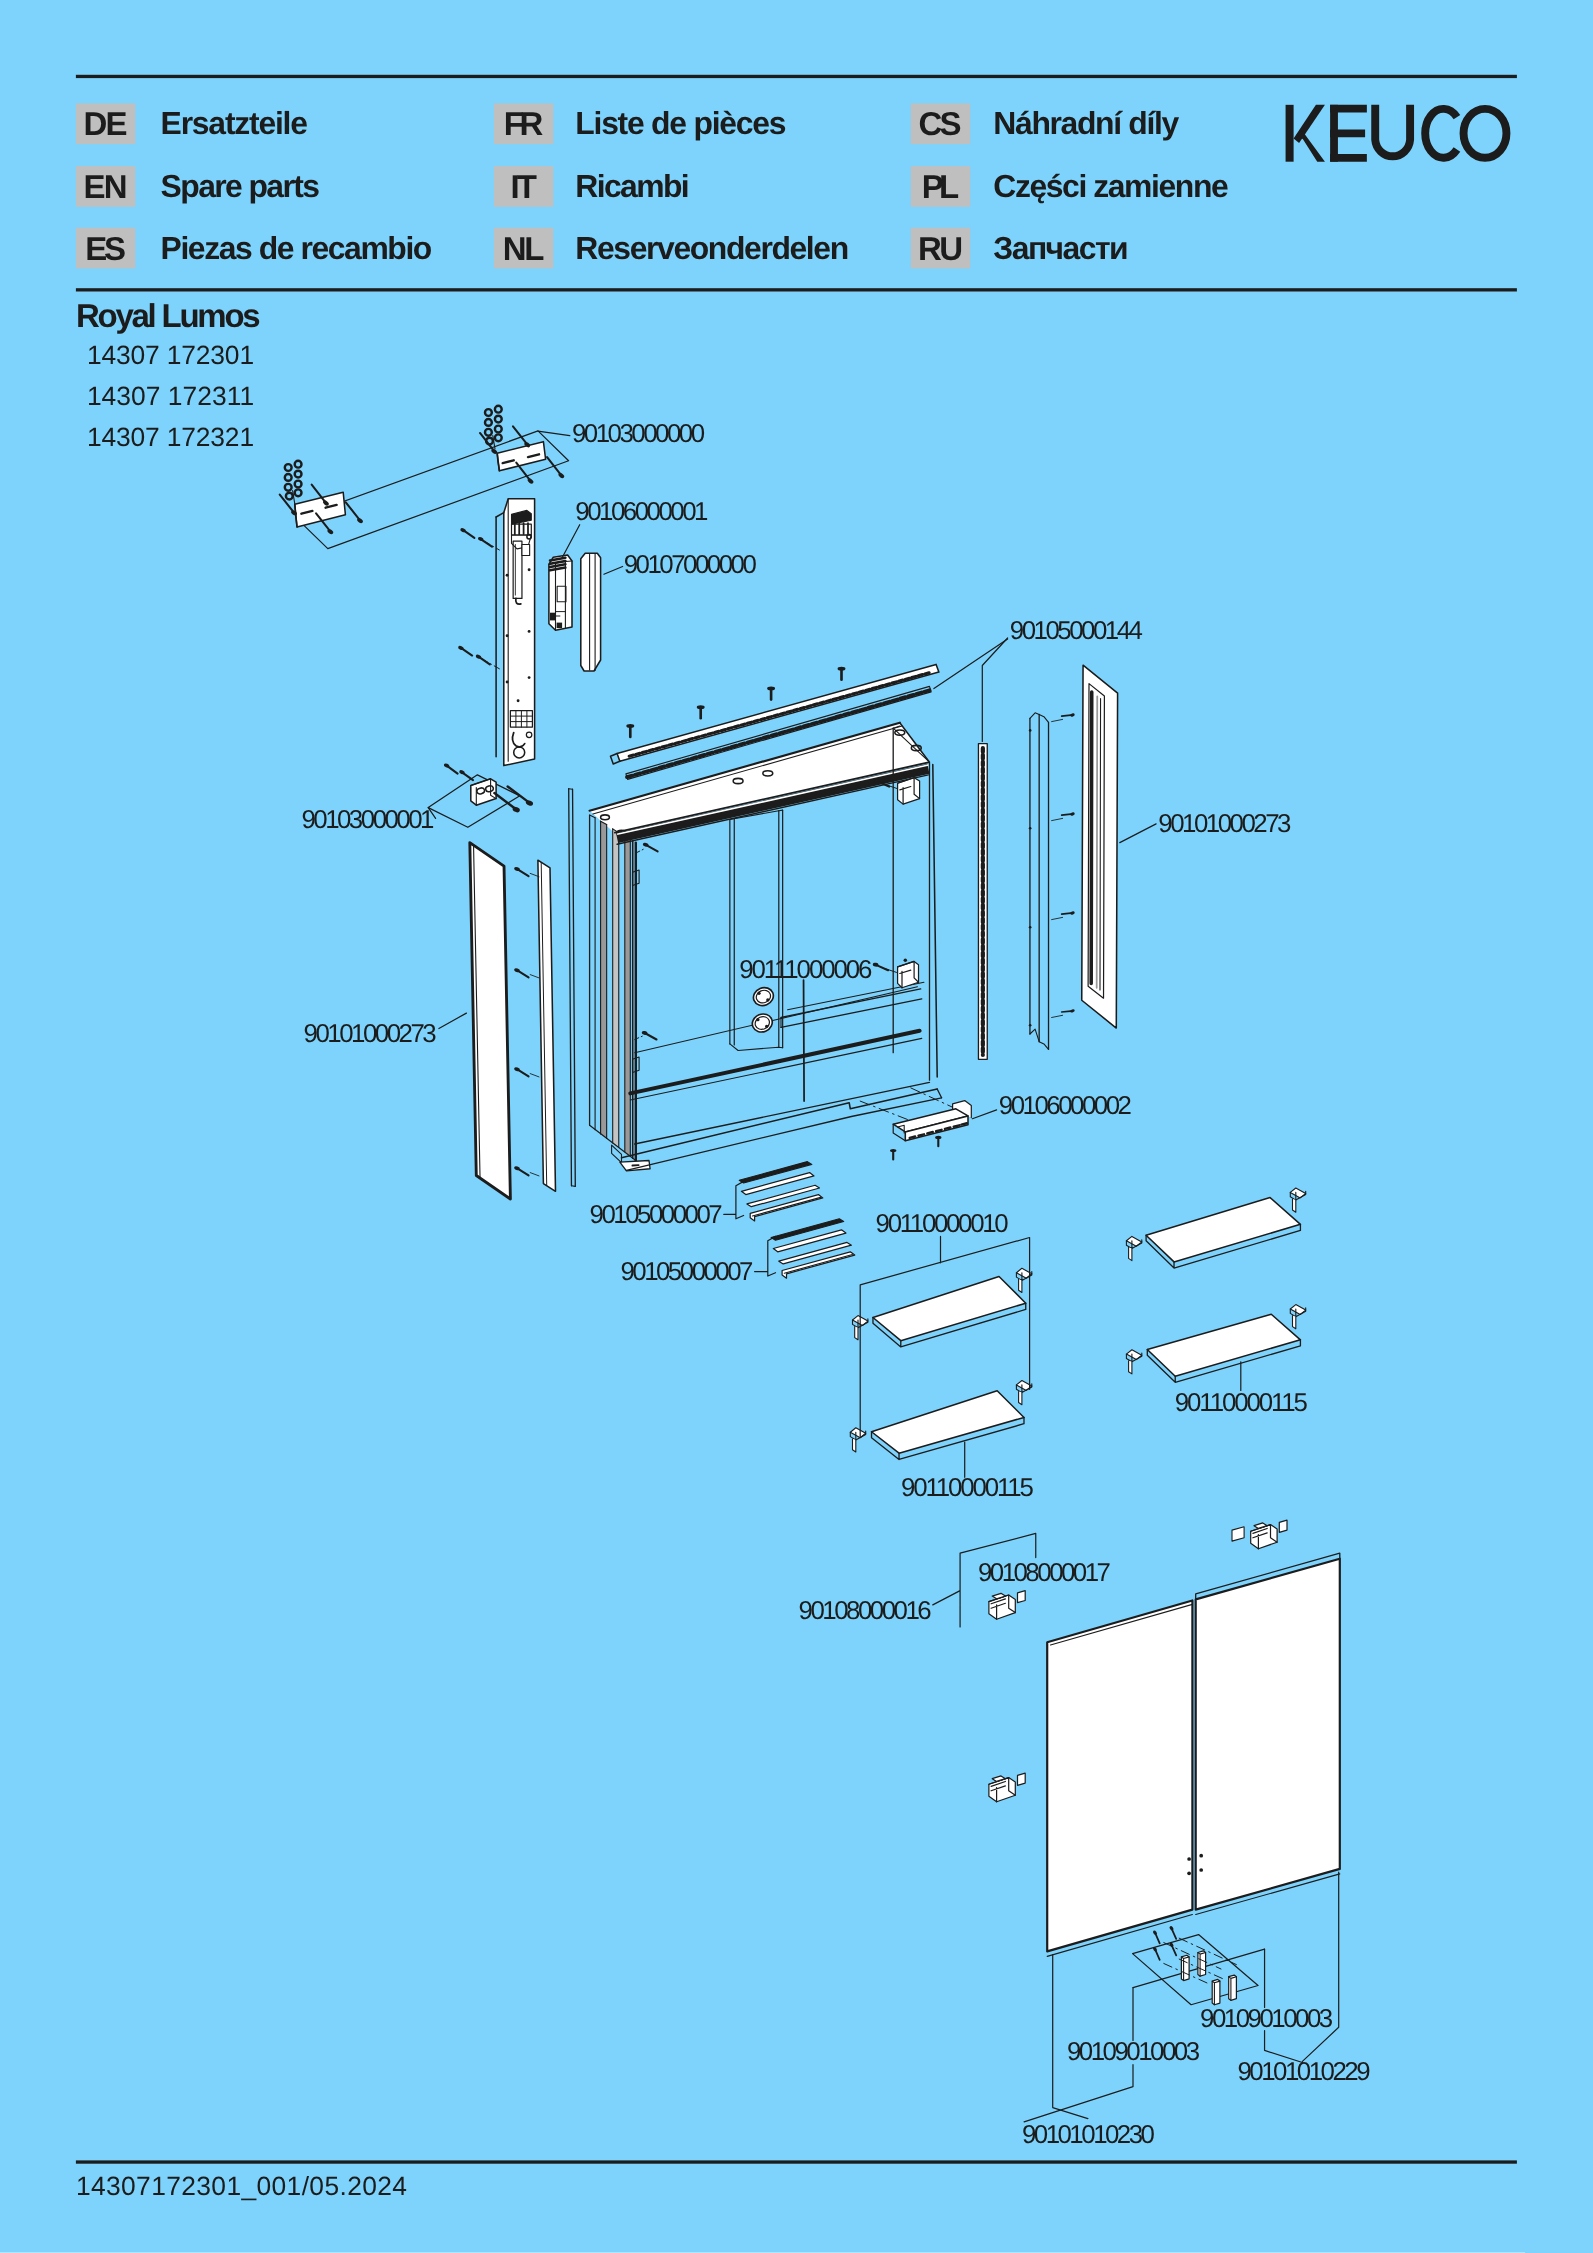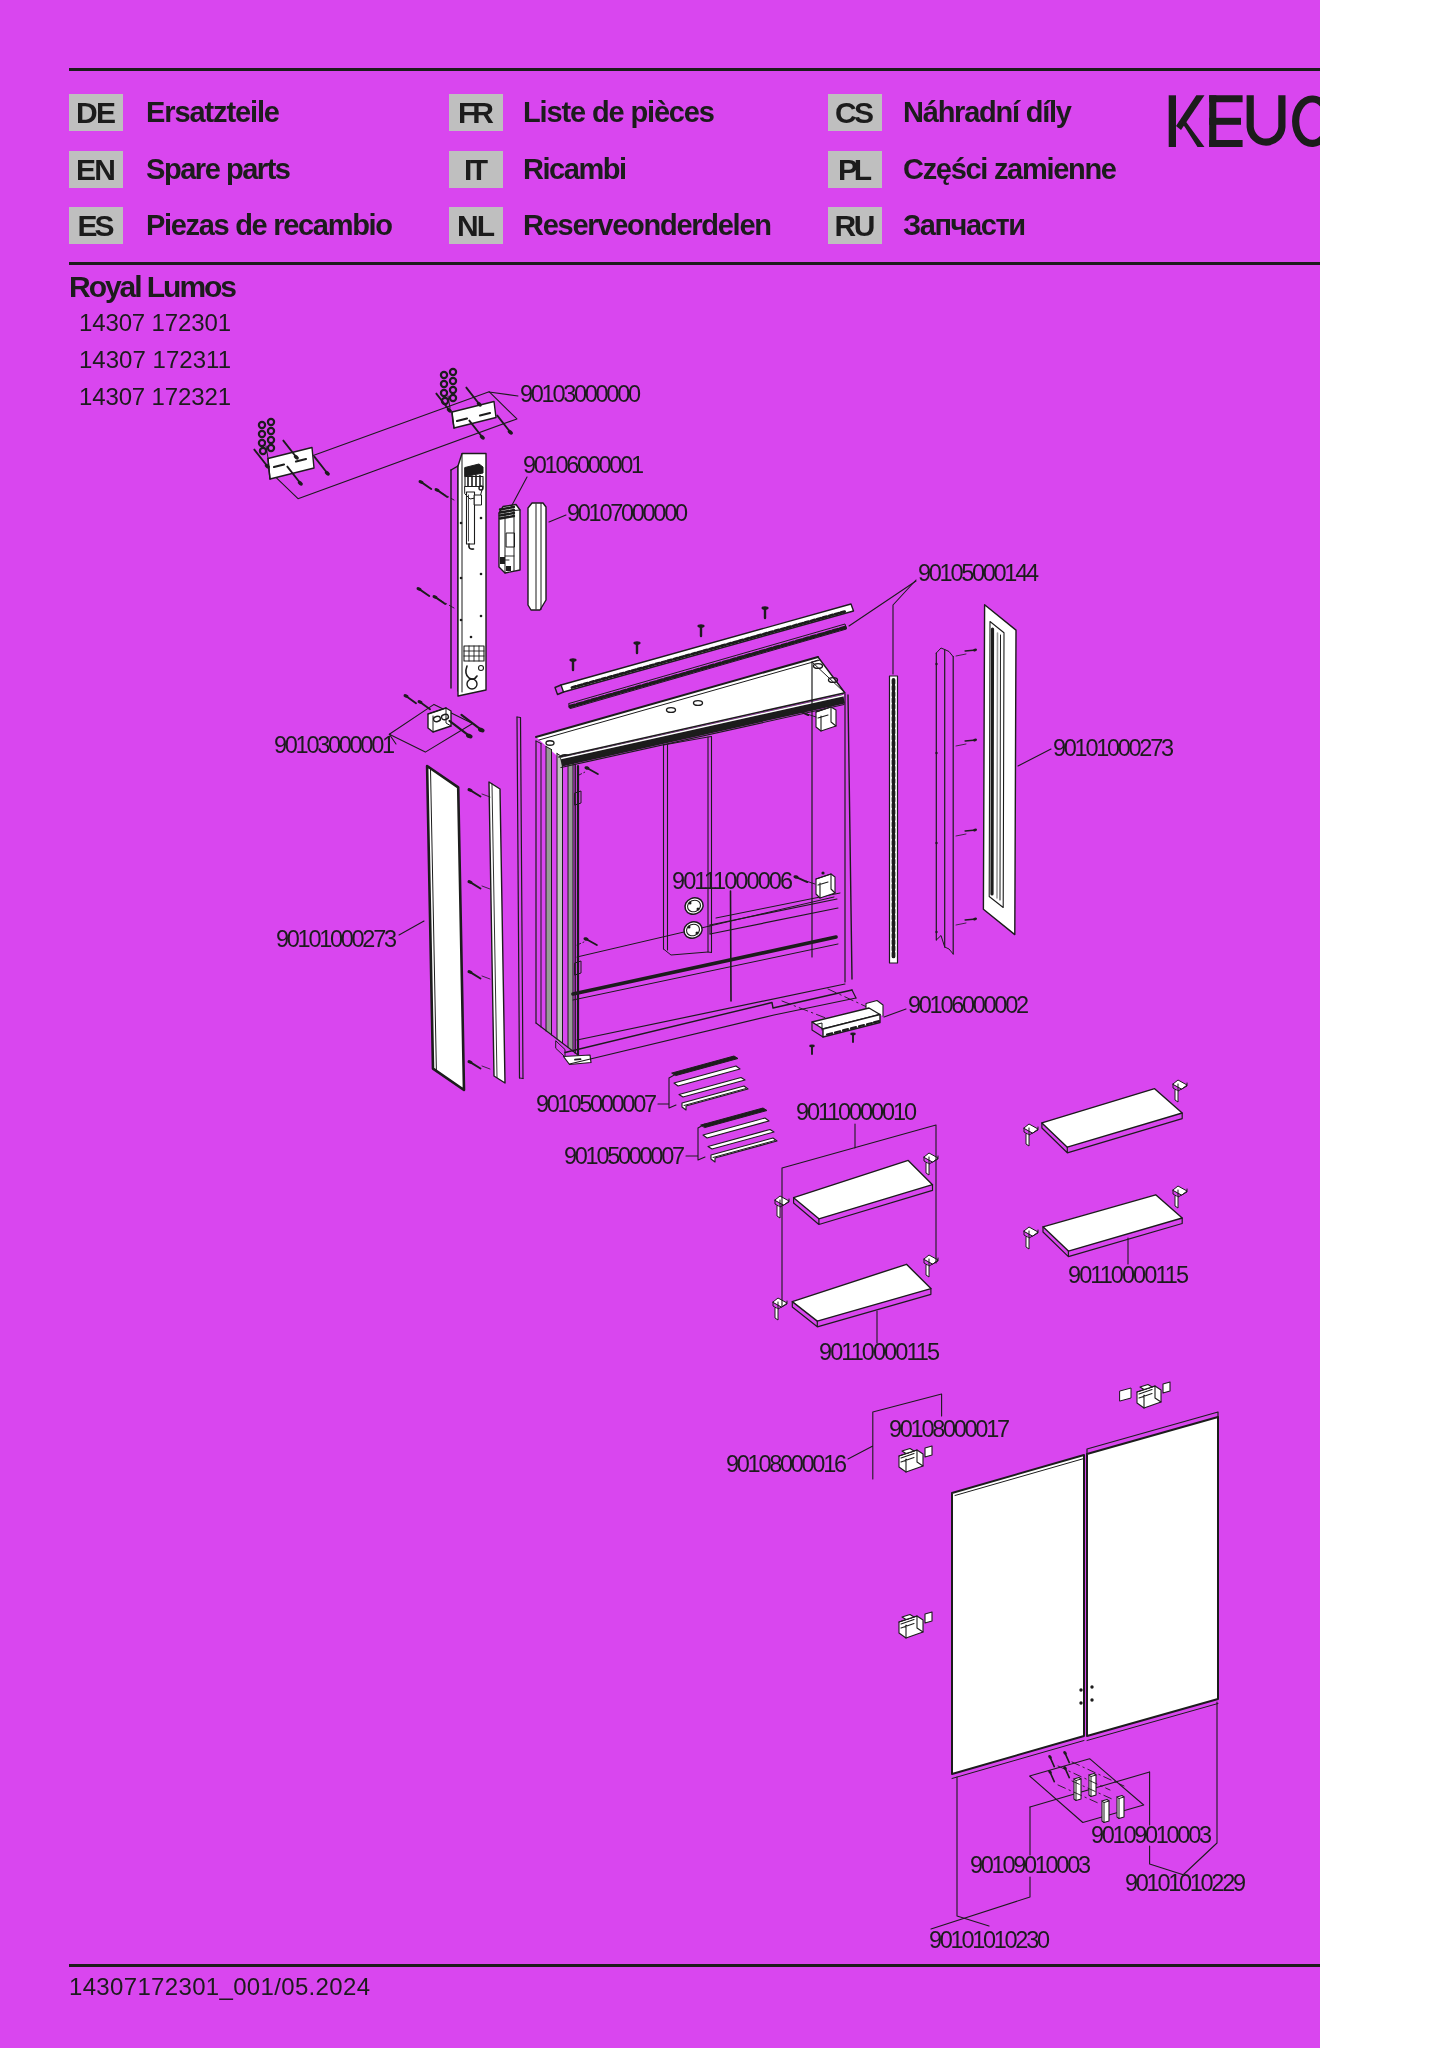--- a/index.html
+++ b/index.html
@@ -4,7 +4,7 @@
 <style>
 html,body{margin:0;padding:0;background:#ffffff;}
 body{font-family:"Liberation Sans",sans-serif;}
-.page{position:relative;width:1320px;height:2048px;background:#d946ef;overflow:hidden;}
+.page{position:relative;width:1448px;height:2048px;background:#7dd3fc;overflow:hidden;}
 svg{position:absolute;left:0;top:0;}
 text{font-family:"Liberation Sans",sans-serif;fill:#1c1c1c;}
 .lbl{font-size:23.5px;}

